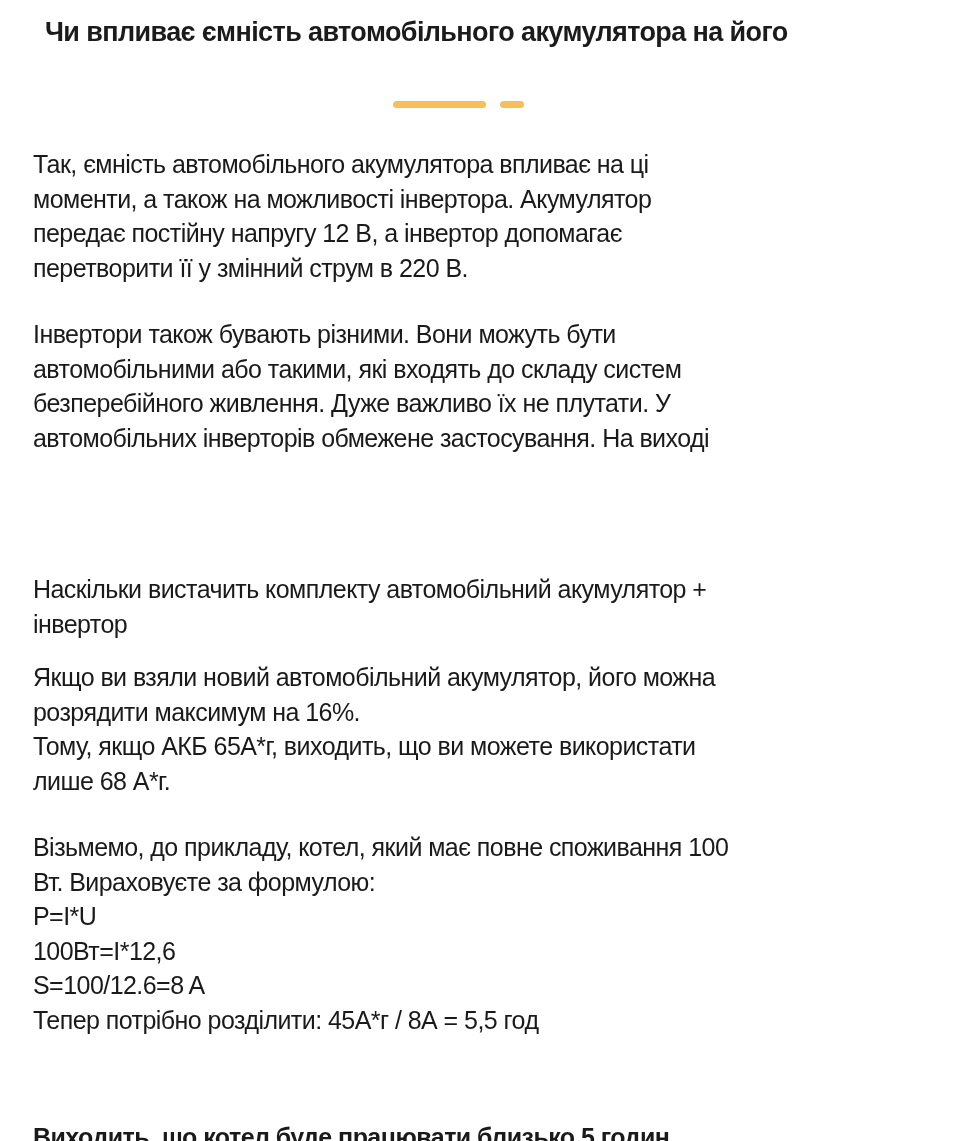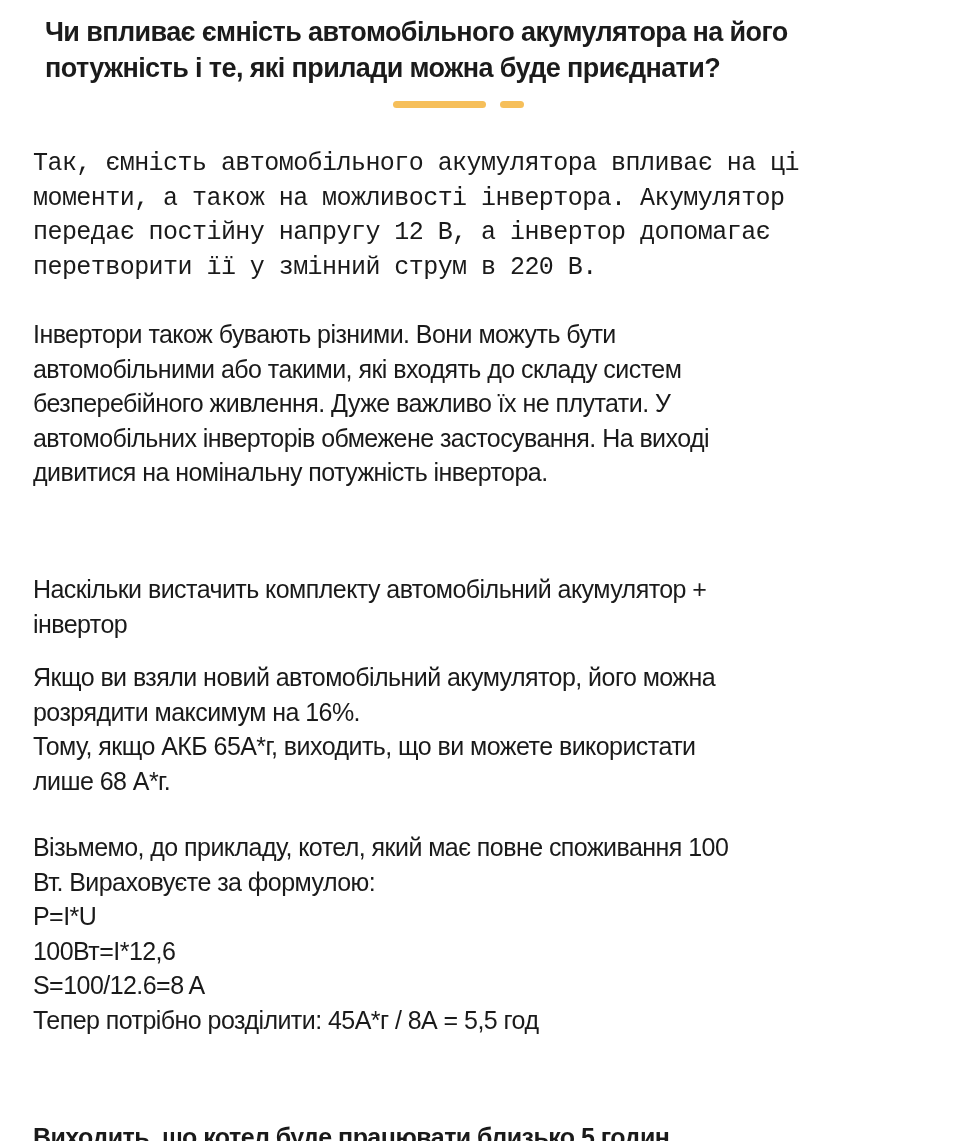--- a/index.html
+++ b/index.html
@@ -70,7 +70,6 @@
 
   <h1 class="title">
     <span class="line">Чи впливає ємність автомобільного акумулятора на його</span>
-    <span class="line">потужність і те, які прилади можна буде приєднати?</span>
   </h1>
 
   <div class="divider">

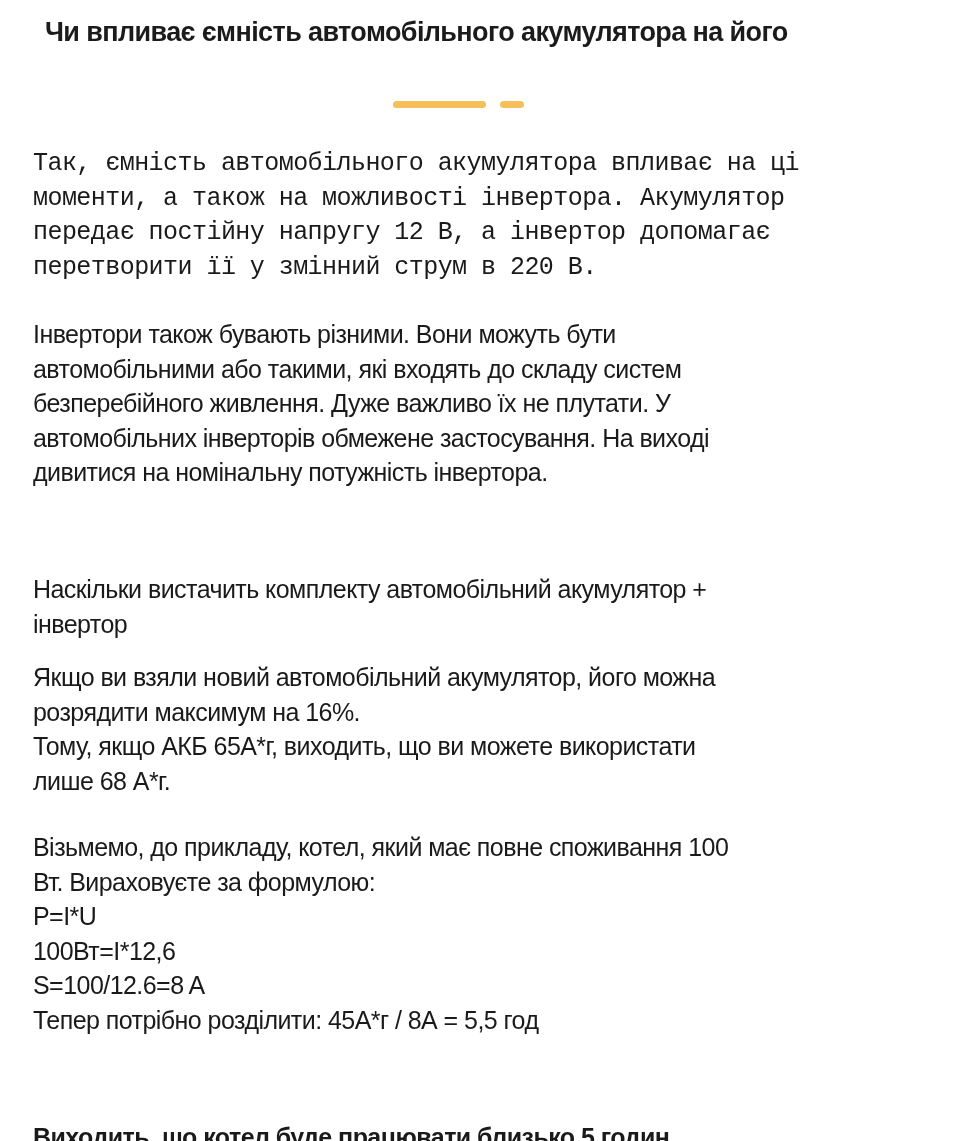--- a/index.html
+++ b/index.html
@@ -77,7 +77,7 @@
     <span class="bar-short"></span>
   </div>
 
-  <div class="body-text" style="top:147px;font-family:Liberation Mono, monospace;">
+  <div class="body-text" style="top:147px;">
     <span class="line">Так, ємність автомобільного акумулятора впливає на ці</span>
     <span class="line">моменти, а також на можливості інвертора. Акумулятор</span>
     <span class="line">передає постійну напругу 12 В, а інвертор допомагає</span>

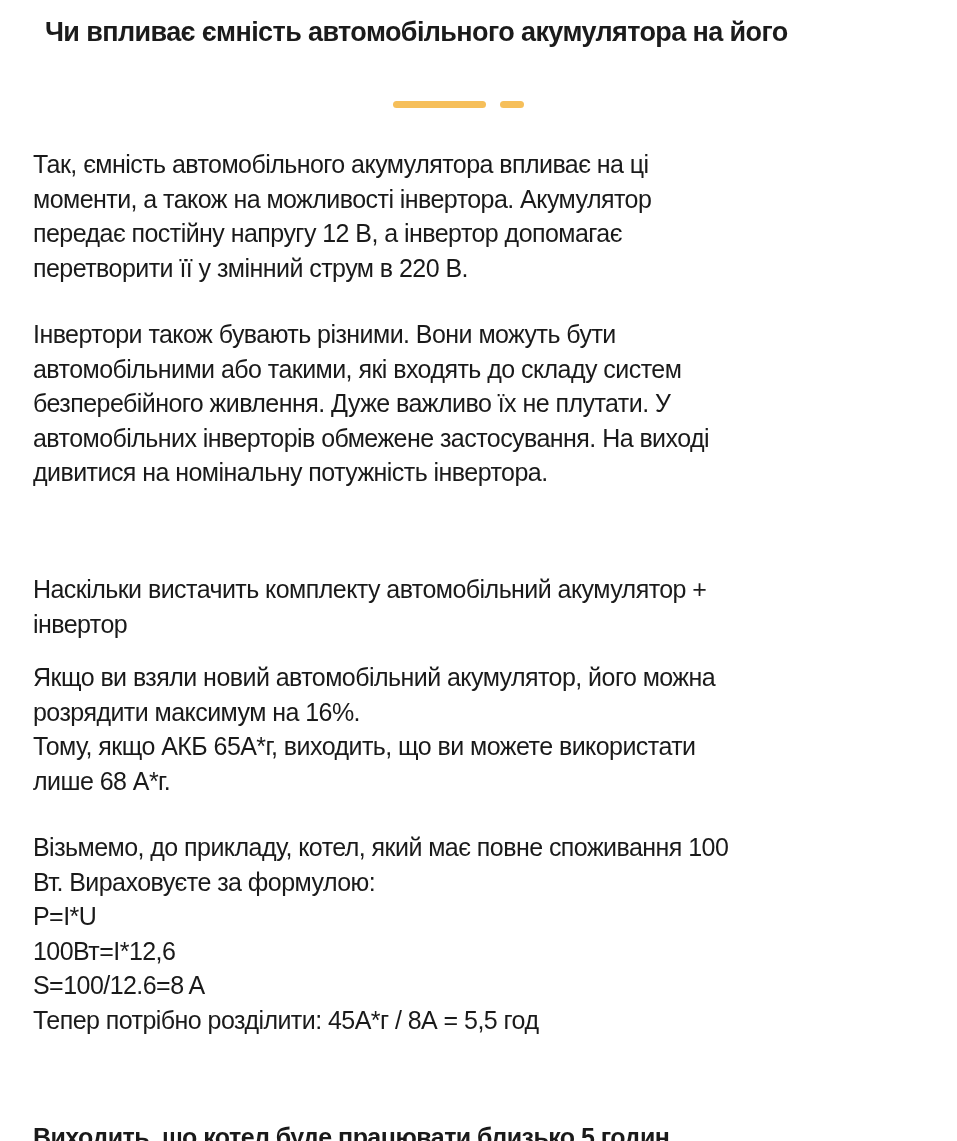--- a/index.html
+++ b/index.html
@@ -89,7 +89,6 @@
     <span class="line">автомобільними або такими, які входять до складу систем</span>
     <span class="line">безперебійного живлення. Дуже важливо їх не плутати. У</span>
     <span class="line">автомобільних інверторів обмежене застосування. На виході</span>
-    <span class="line">дивитися на номінальну потужність інвертора.</span>
   </div>
 
   <div class="body-text" style="top:572px;">

